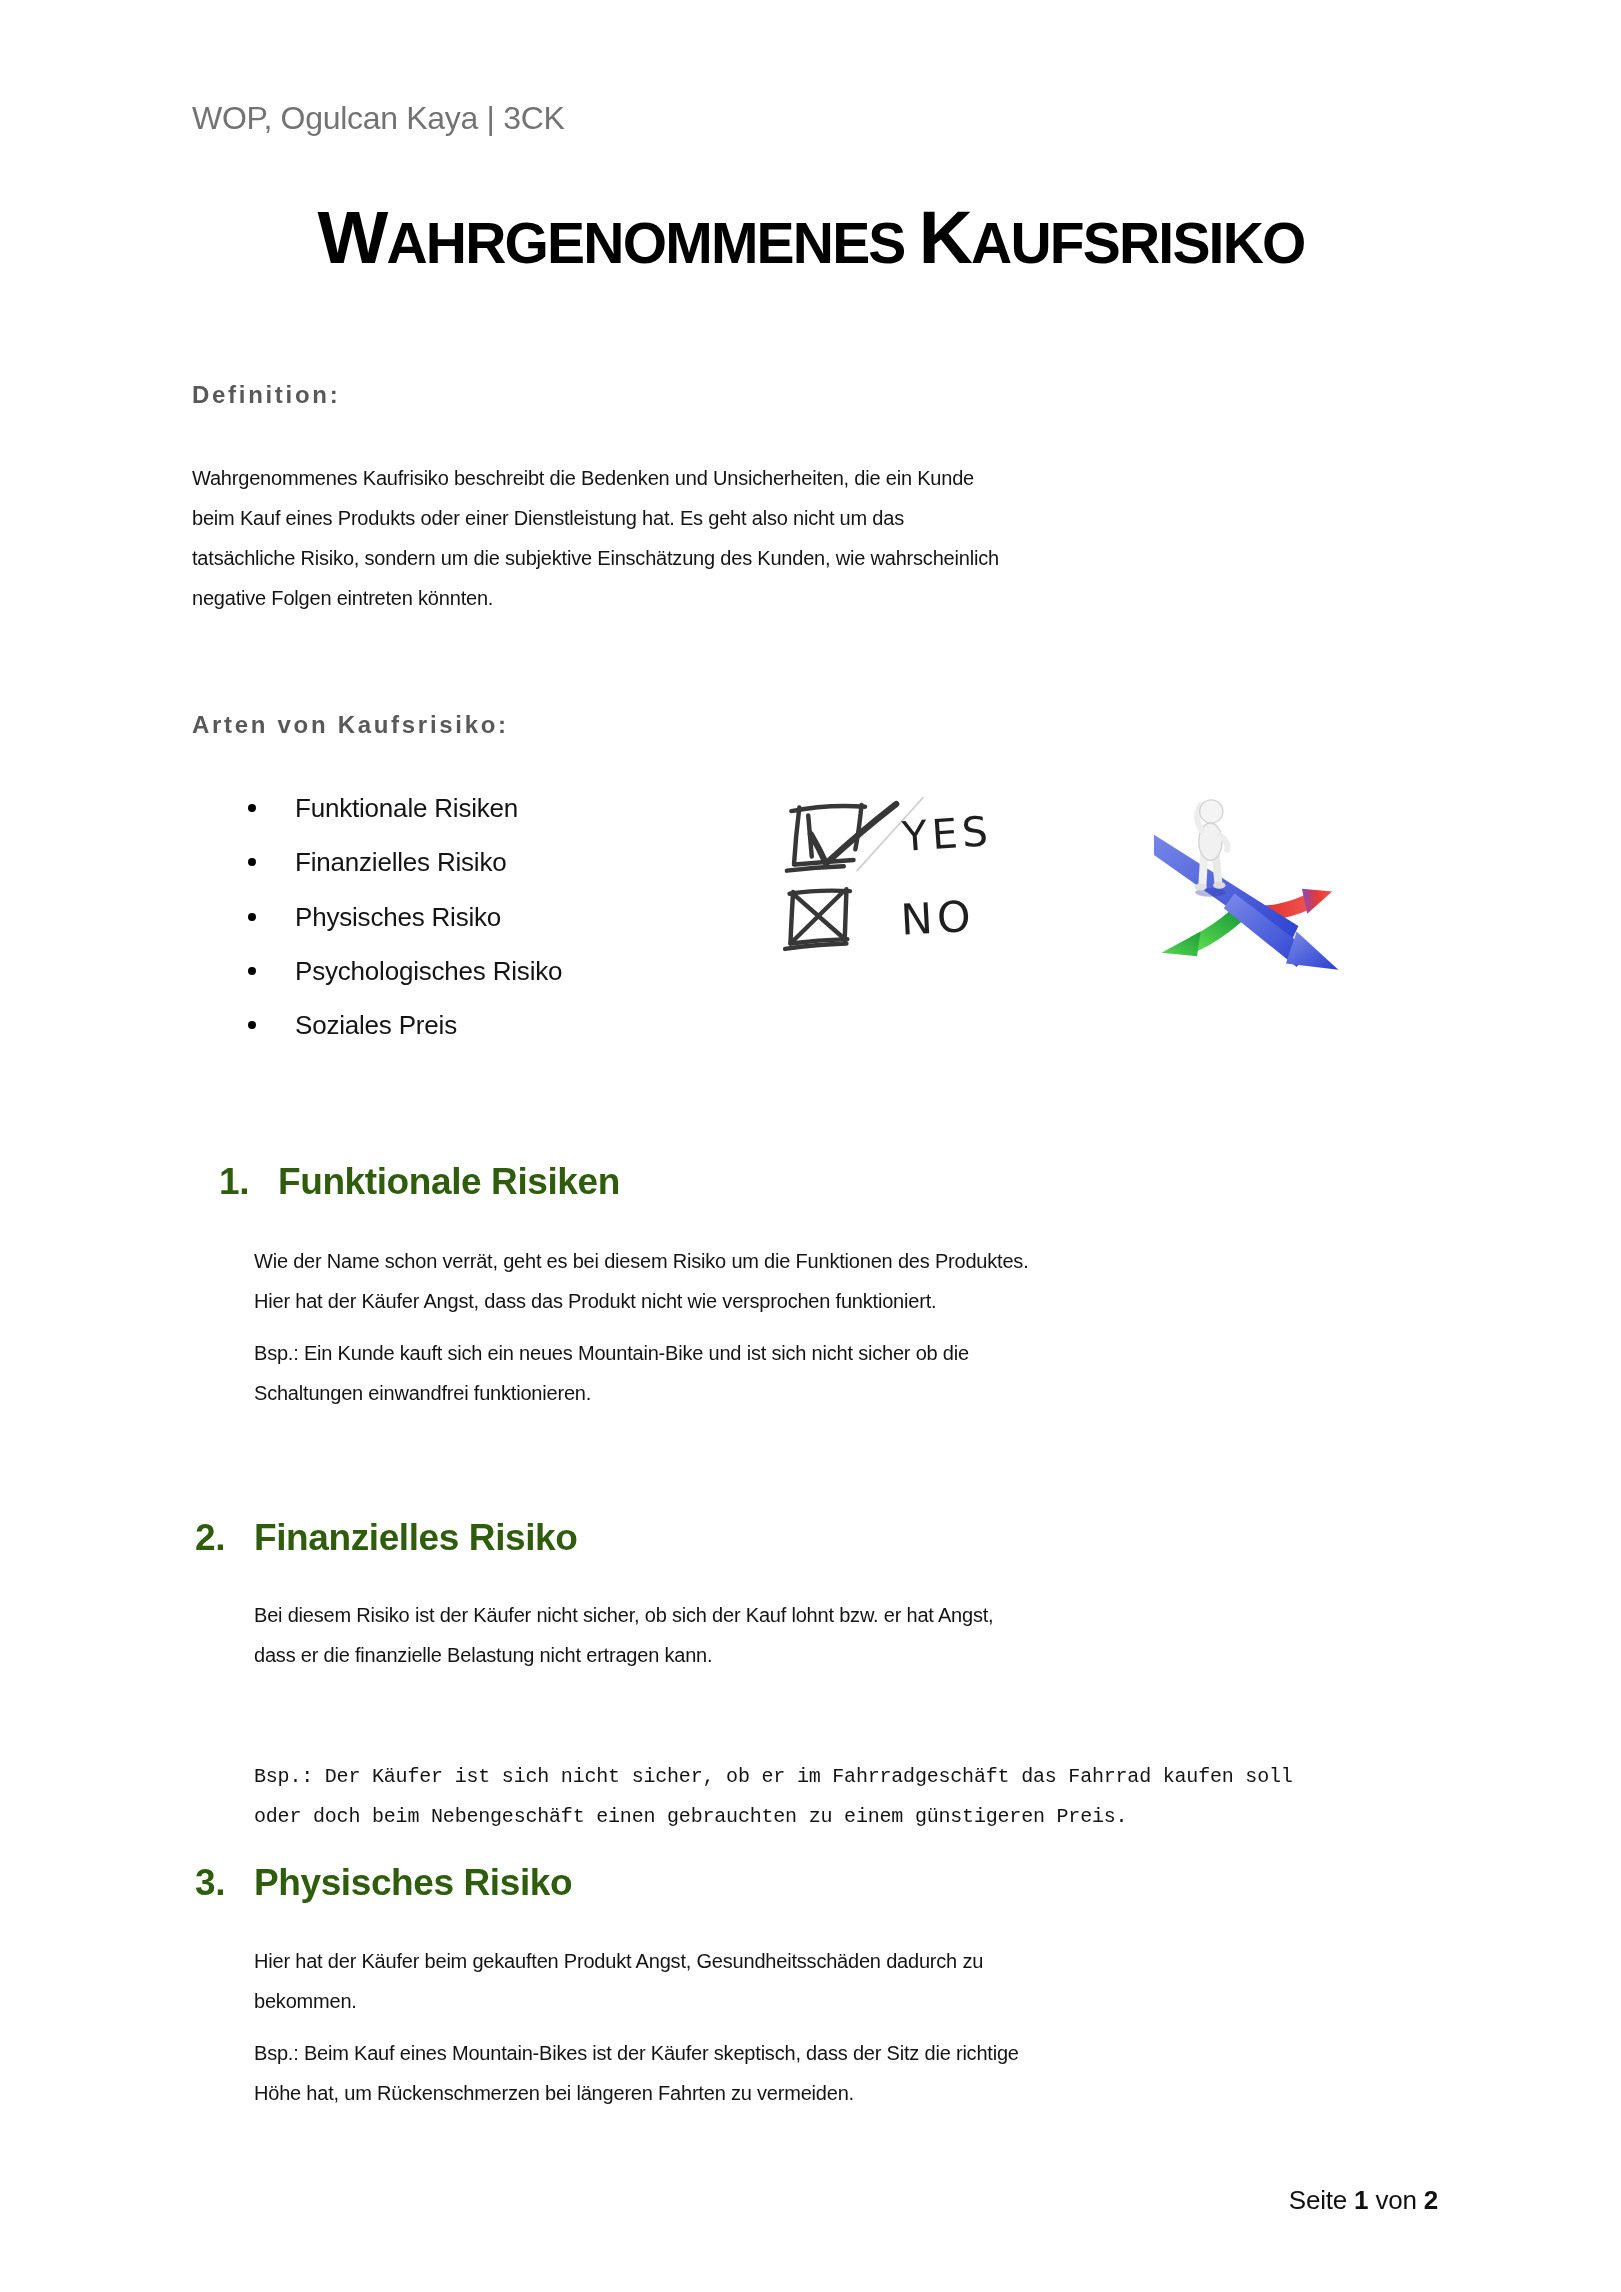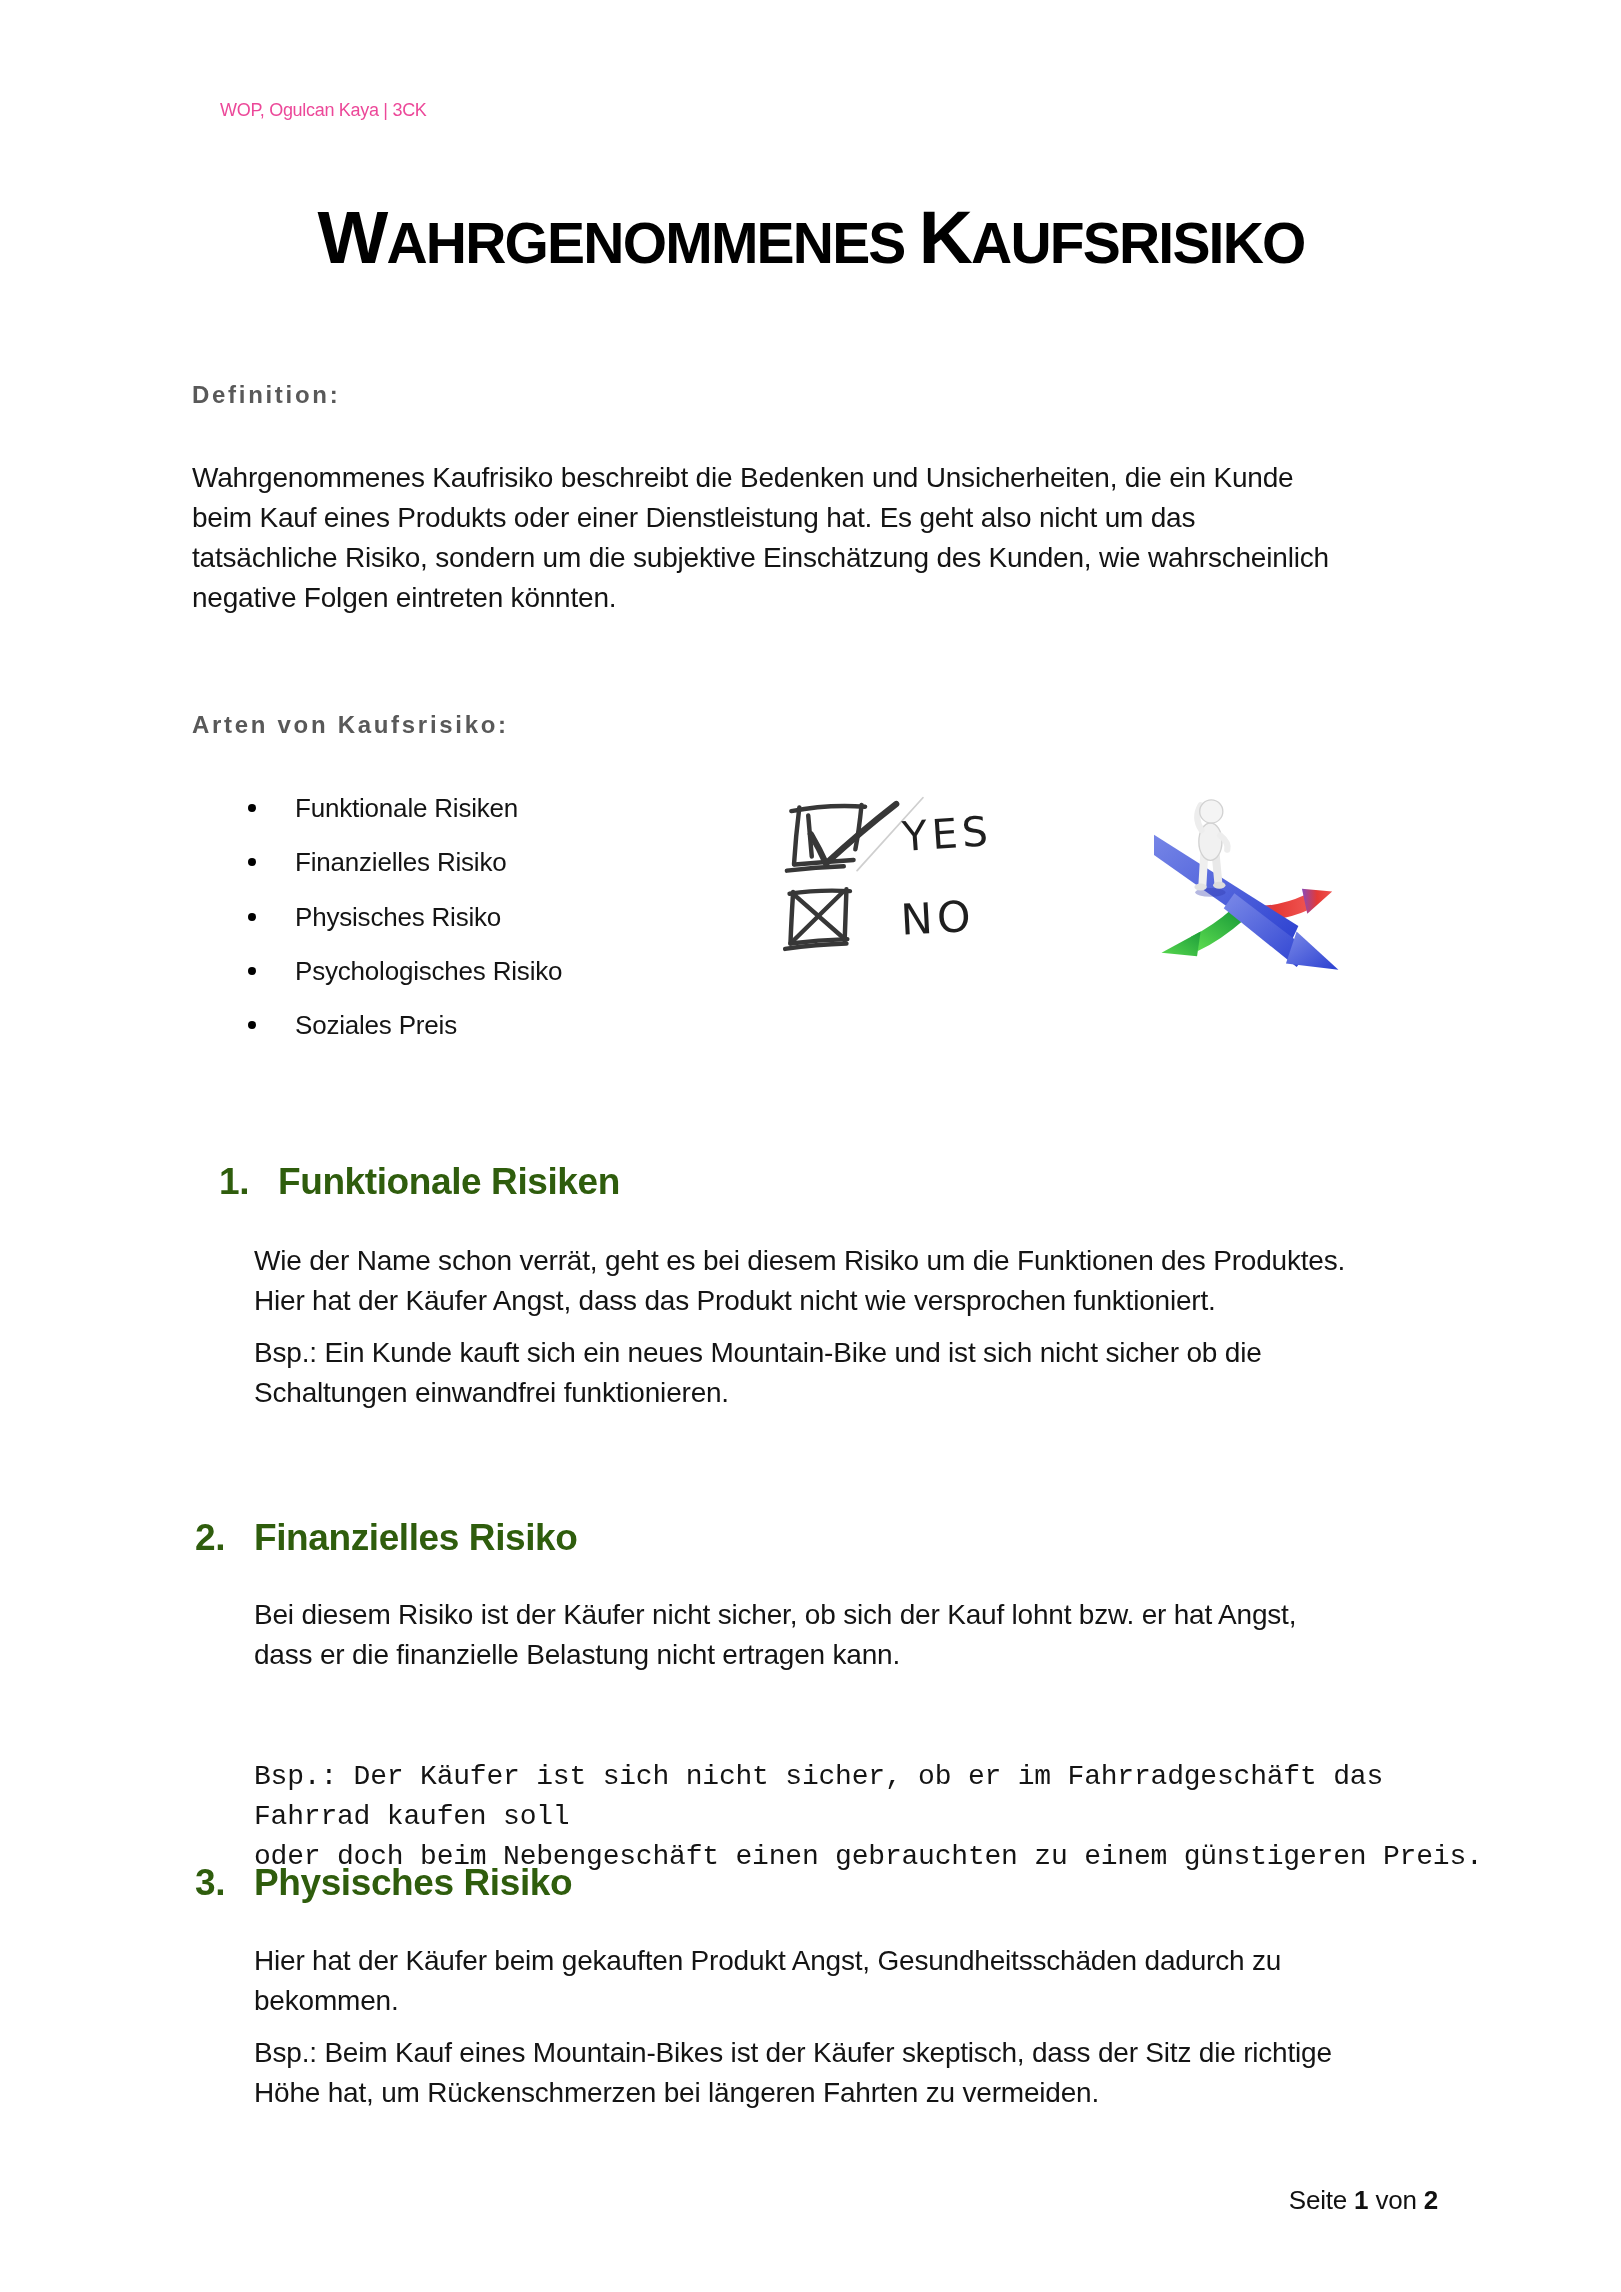--- a/index.html
+++ b/index.html
@@ -13,7 +13,7 @@
   }
   .doc-header{
     position:absolute;top:100px;left:192px;
-    font-size:18px;letter-spacing:-0.3px;color:#ec4899;margin-left:28px;
+    font-size:32px;letter-spacing:-0.3px;color:#737373;
   }
   .doc-title{
     position:absolute;top:194px;left:0;width:1622px;

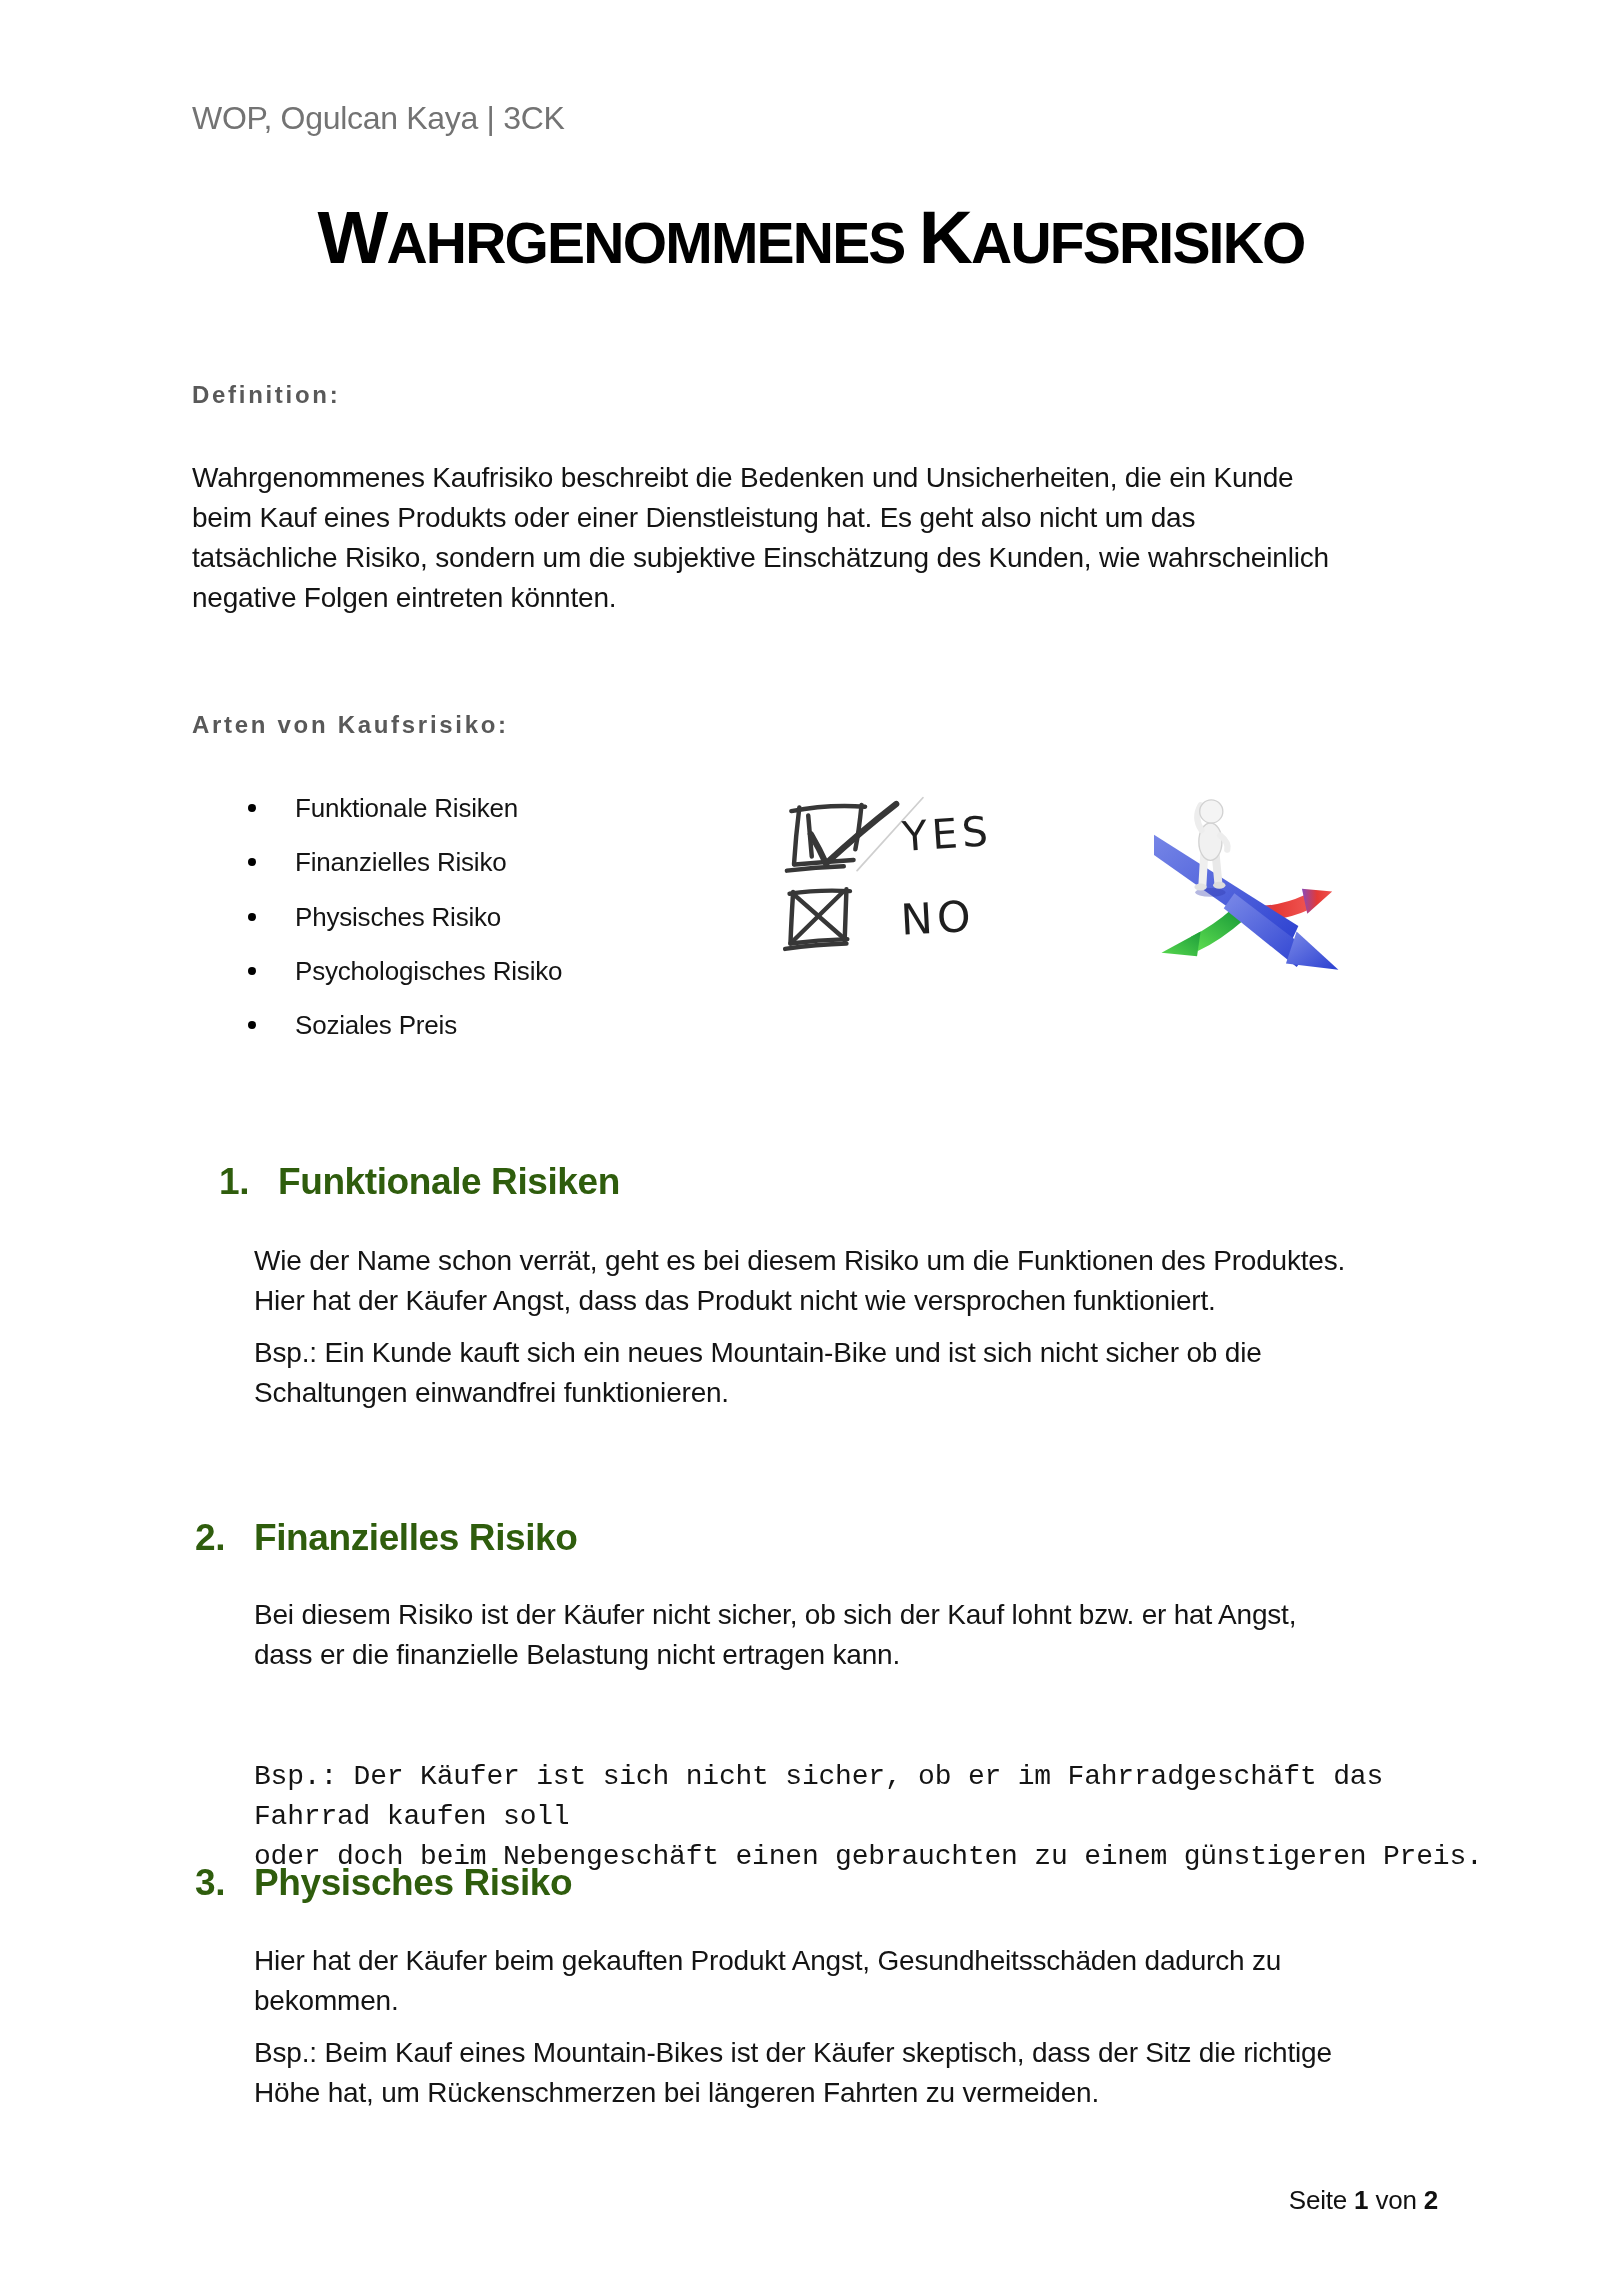--- a/index.html
+++ b/index.html
@@ -28,7 +28,7 @@
   }
   .para{
     position:absolute;
-    font-size:28px;line-height:40px;letter-spacing:-0.2px;
+    font-size:20px;line-height:40px;letter-spacing:-0.2px;
     white-space:pre-line;color:#141414;
   }
   .bullet-list{position:absolute;top:788px;left:248px;}

